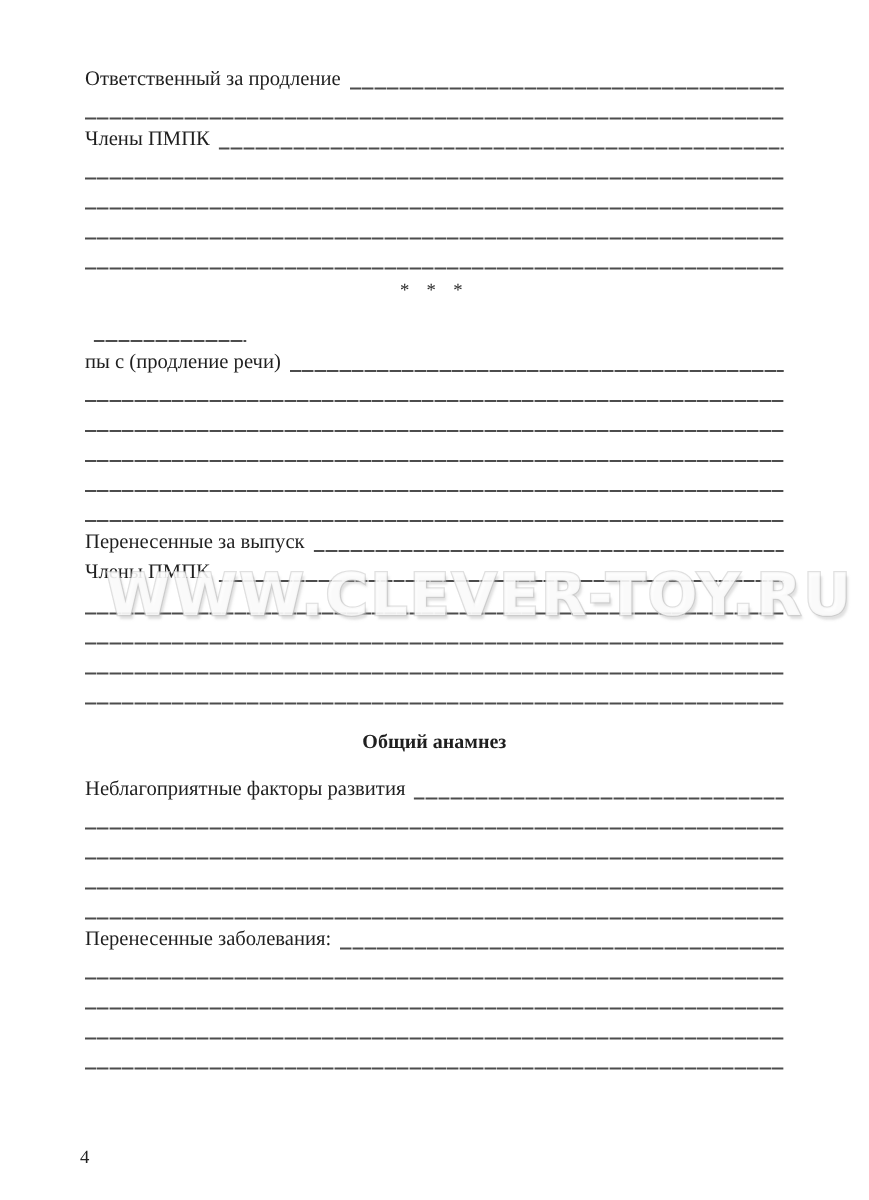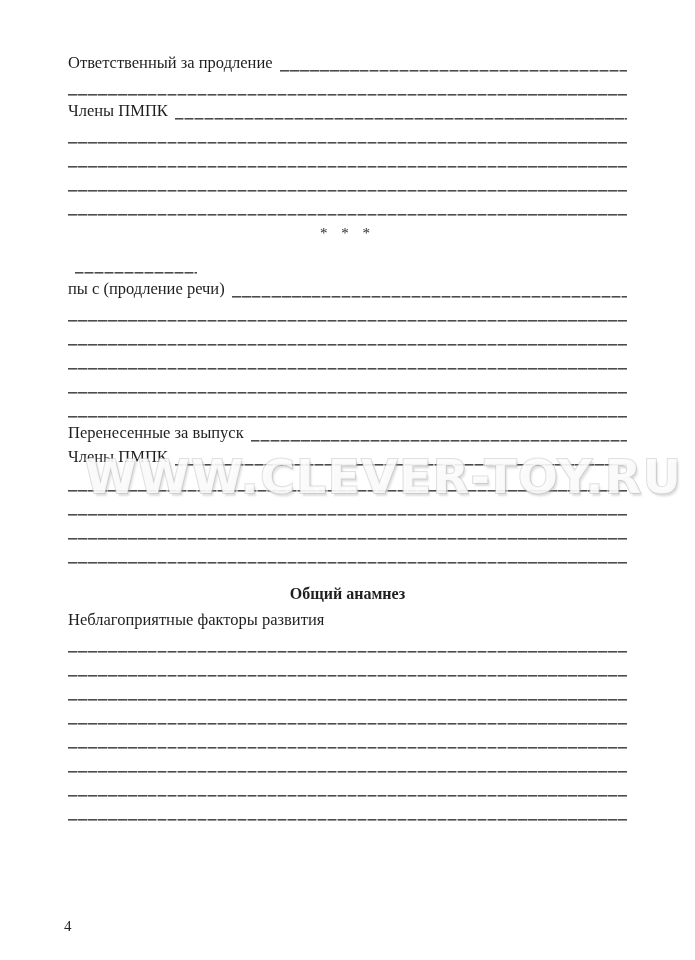--- a/index.html
+++ b/index.html
@@ -50,7 +50,7 @@
     line-height: 28px;
     display: block;
   }
-  .after-heading { margin-top: 1px; flex-direction: column; }
+  .after-heading { margin-top: 12px; }
   .page-number {
     position: absolute;
     left: 64px; top: 918px;

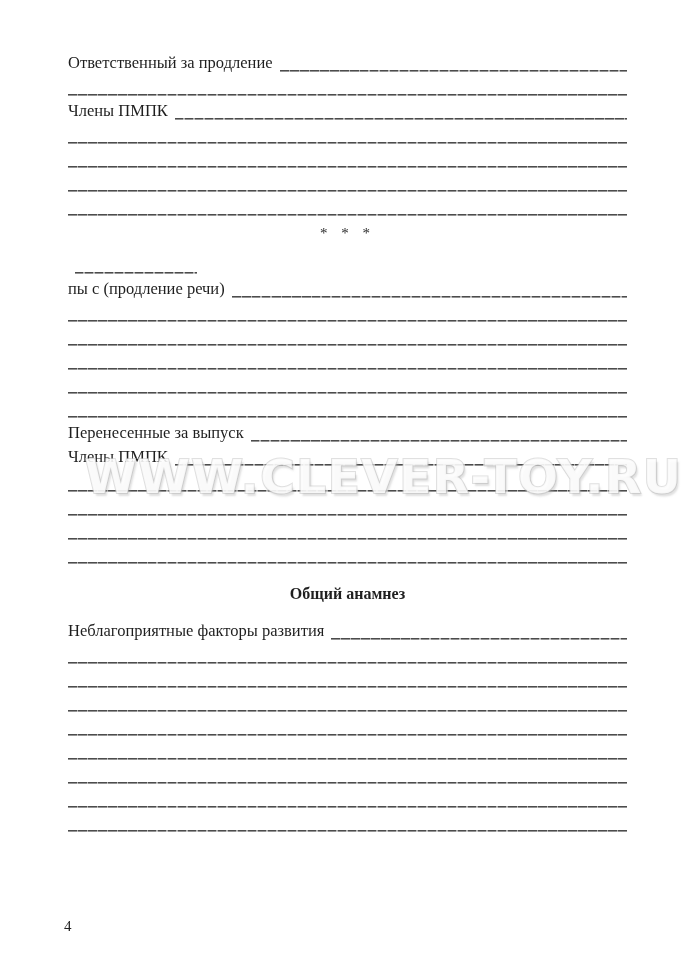--- a/index.html
+++ b/index.html
@@ -135,6 +135,10 @@
   <div class="row blank rule"></div>
   <div class="row blank rule"></div>
 
+  <div class="row">
+    <span class="label">Перенесенные заболевания:</span>
+    <span class="fill rule"></span>
+  </div>
   <div class="row blank rule"></div>
   <div class="row blank rule"></div>
   <div class="row blank rule"></div>

